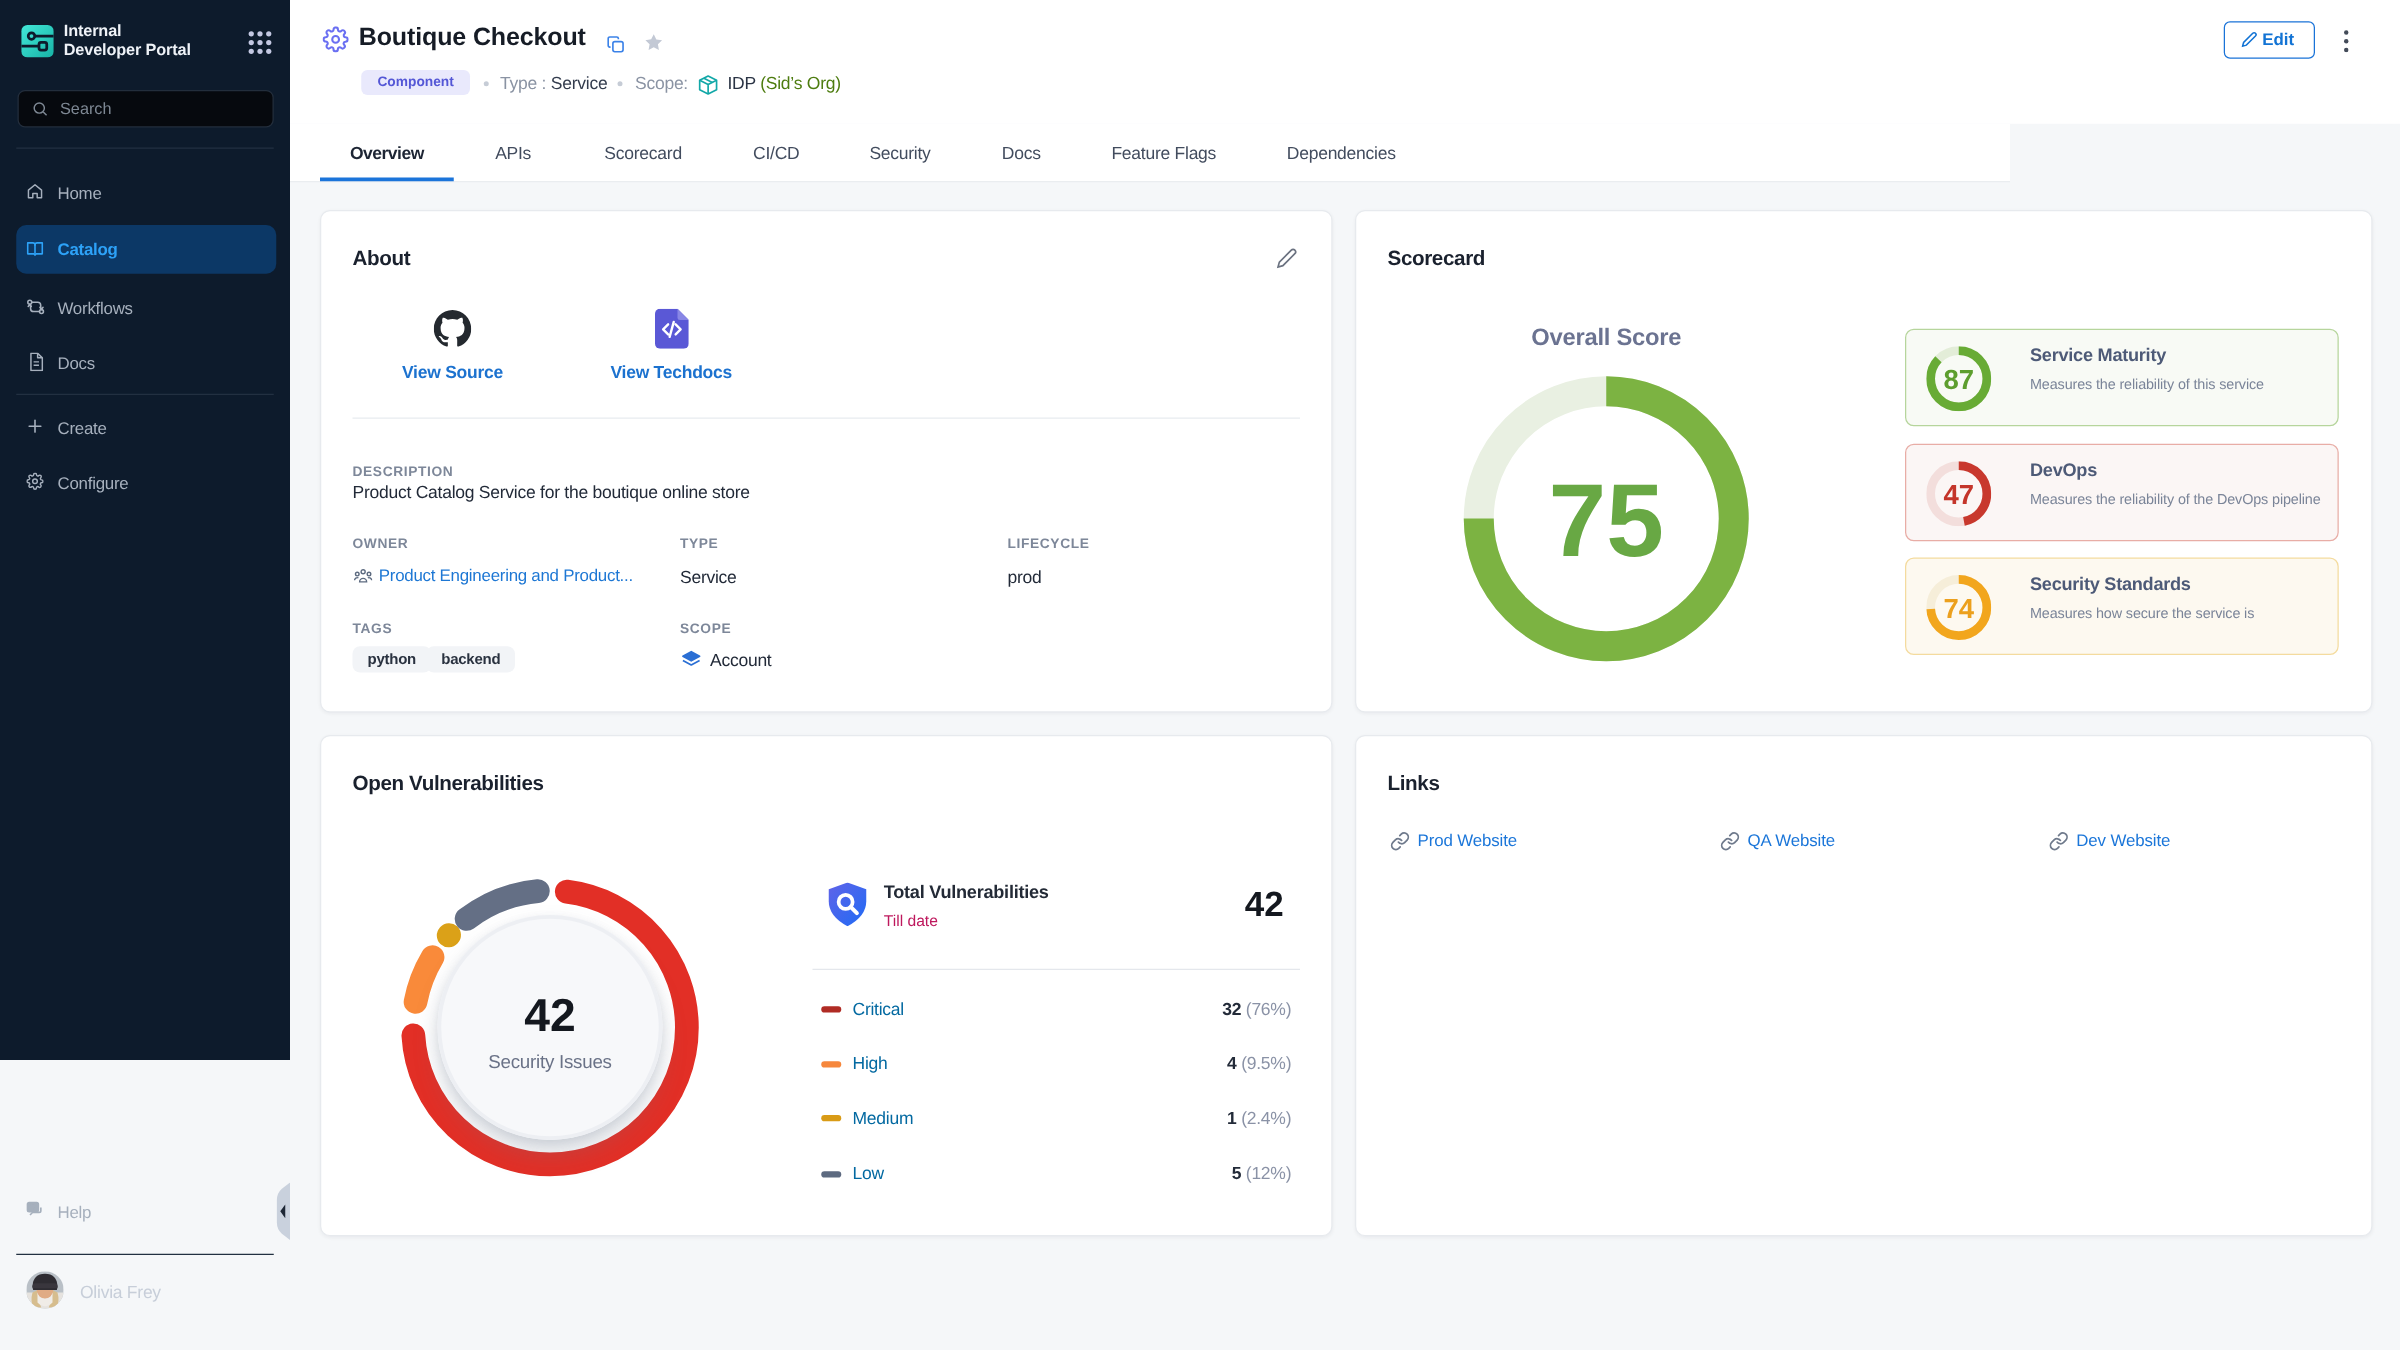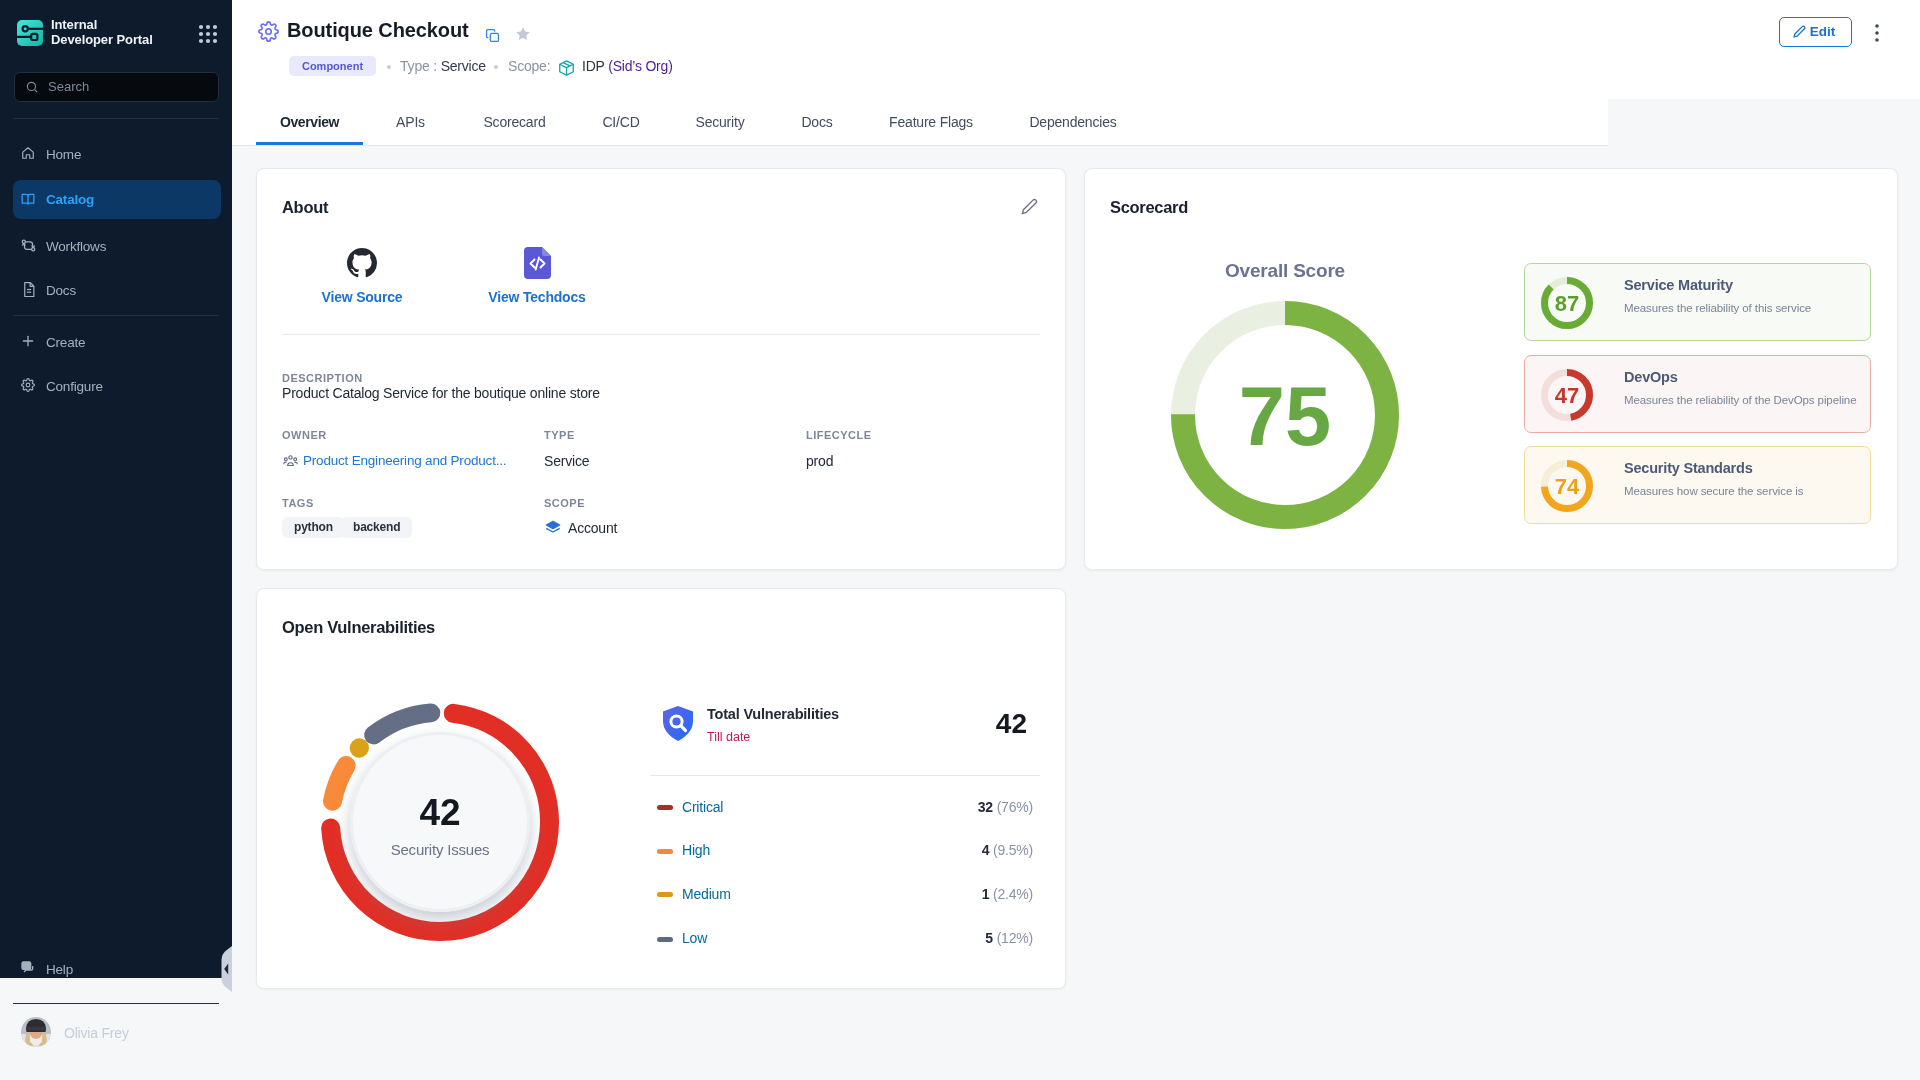--- a/index.html
+++ b/index.html
@@ -6,7 +6,7 @@
 html,body { width:1920px; height:1080px; overflow:hidden; font-family:"Liberation Sans", sans-serif; background:#f5f7f9; }
 .abs { position:absolute; }
 
-#sidebar { position:absolute; left:0; top:0; width:232px; height:978px; background:#0d1b2c; }
+#sidebar { position:absolute; left:0; top:0; width:232px; height:848px; background:#0d1b2c; }
 #sidebar .brand { position:absolute; left:51px; top:17px; color:#eef2f7; font-size:13px; font-weight:700; line-height:15px; letter-spacing:-0.1px; }
 #sidebar .hr { position:absolute; left:13px; right:13px; height:1px; background:#223041; }
 .navitem { position:absolute; left:46px; color:#a6b0bd; font-size:13.5px; letter-spacing:-0.2px; }

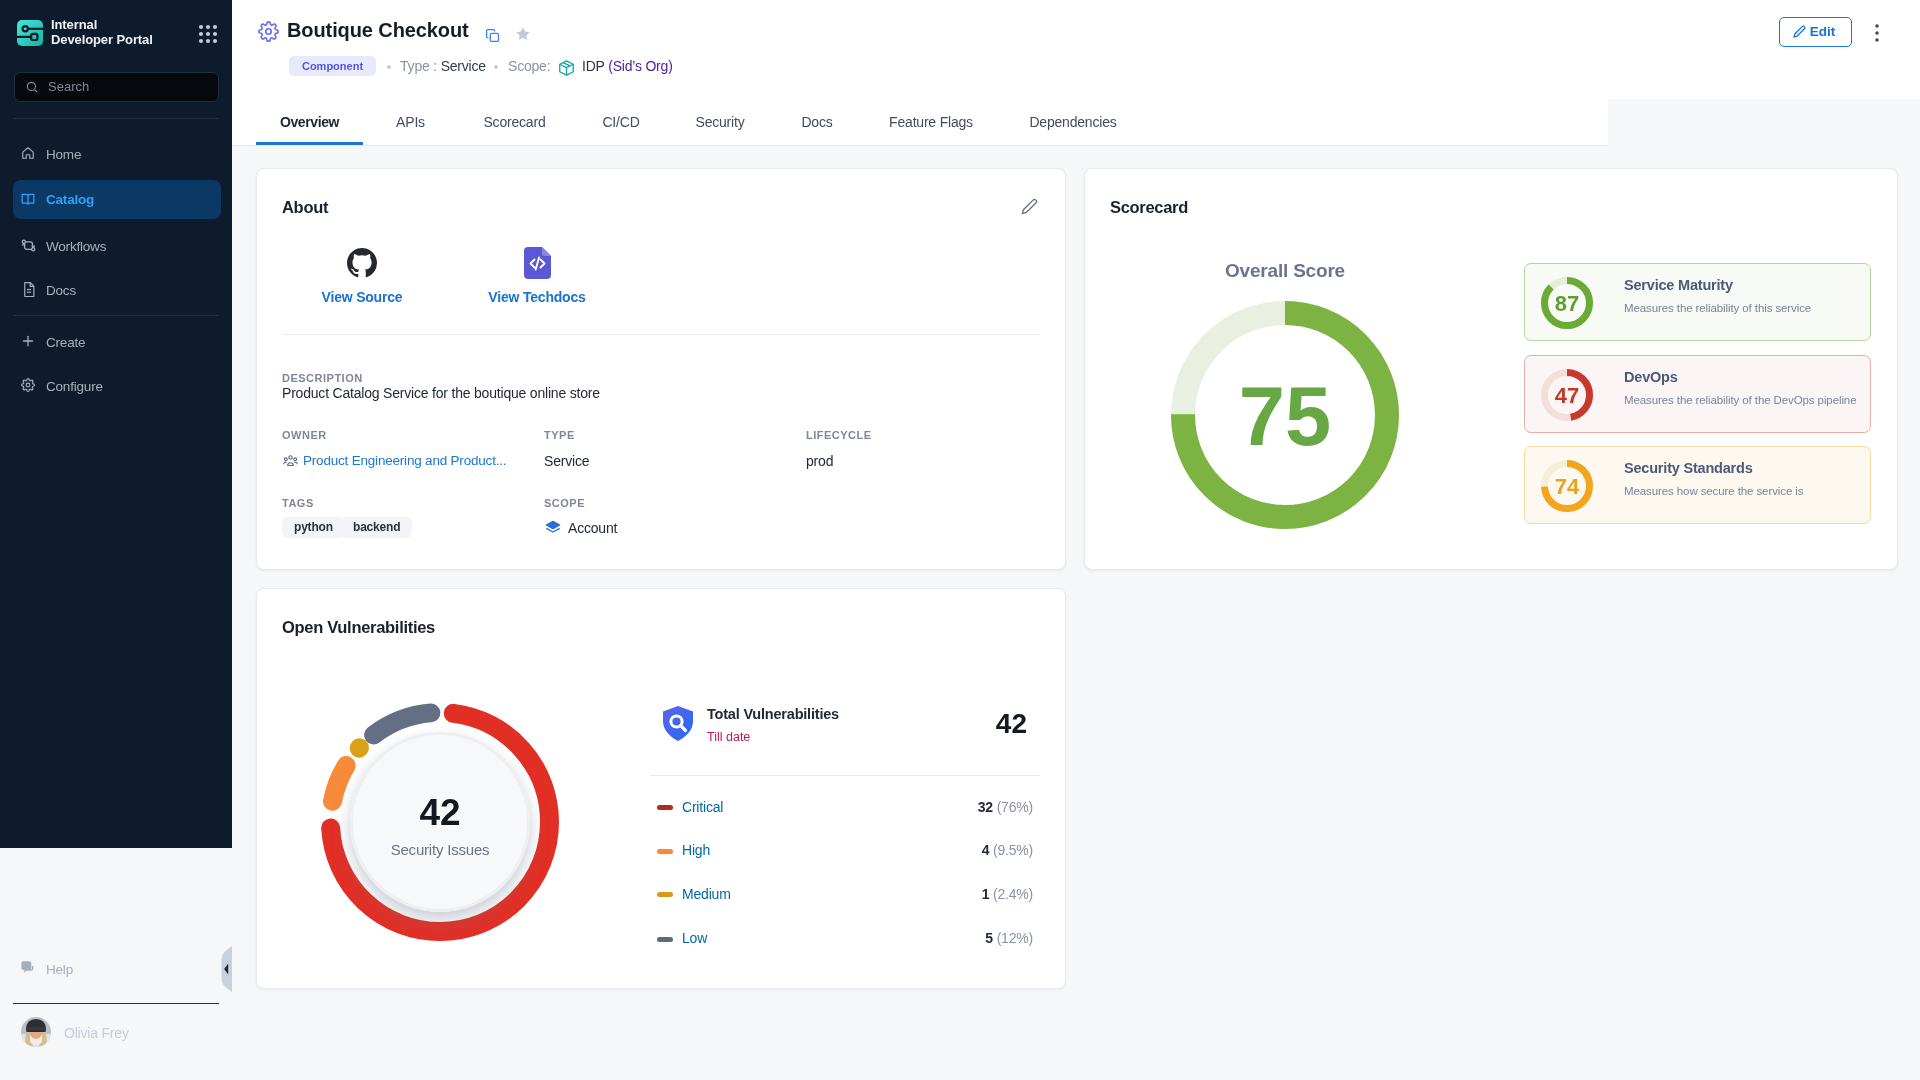--- a/index.html
+++ b/index.html
@@ -149,7 +149,7 @@
   <div class="meta" style="left:168px">Type&nbsp;:&nbsp;<span style="color:#333c4d">Service</span></div>
   <div class="metadot" style="left:262px"></div>
   <div class="meta" style="left:276px">Scope:</div>
-  <div class="meta" style="left:350px;color:#2a3344;">IDP <span style="color:#4c1d95">(Sid’s Org)</span></div>
+  <div class="meta" style="left:350px;color:#2a3344;">IDP <span style="color:#4d7c0f">(Sid’s Org)</span></div>
   <div id="editbtn"><span style="margin-left:14px">Edit</span></div>
   <svg class="abs" style="left:26px;top:21px" width="21" height="21" viewBox="0 0 24 24" fill="none" stroke="#6a6ff2" stroke-width="1.9">
       <circle cx="12" cy="12" r="3.1"></circle>

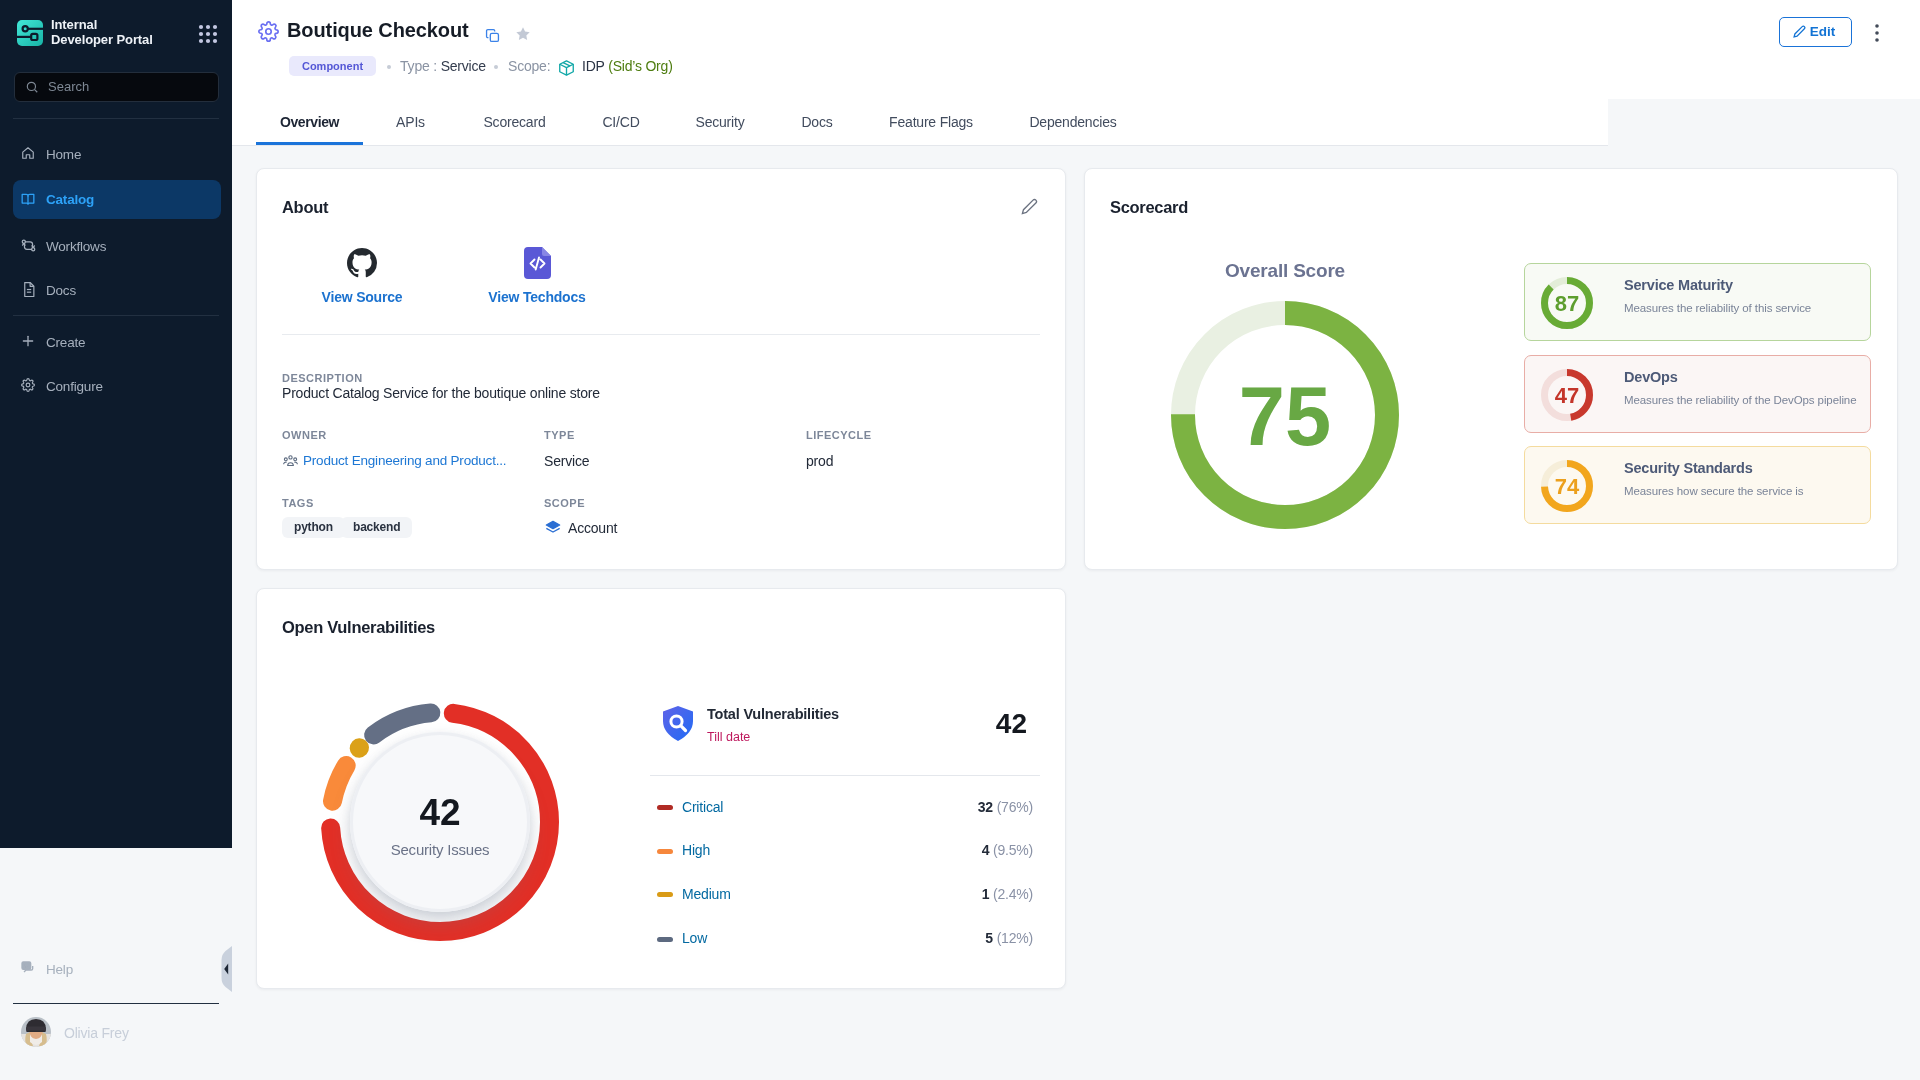--- a/index.html
+++ b/index.html
@@ -305,6 +305,24 @@
     <div class="vrow-lab" style="top:341px;">Low</div>
     <div class="vrow-val" style="top:341px;"><b>5</b> (12%)</div>
   </div>
+  <div class="card" id="card-links">
+    <div class="cardh">Links</div>
+    <svg class="abs" style="left:27px;top:76px" width="16" height="16" viewBox="0 0 24 24" fill="none" stroke="#6f7a8c" stroke-width="2.1" stroke-linecap="round">
+        <path d="M10 13a5 5 0 0 0 7.54.54l3-3a5 5 0 0 0-7.07-7.07l-1.72 1.71"></path>
+        <path d="M14 11a5 5 0 0 0-7.54-.54l-3 3a5 5 0 0 0 7.07 7.07l1.71-1.71"></path>
+      </svg>
+    <div class="linkitem" style="left:49px;">Prod Website</div>
+    <svg class="abs" style="left:291px;top:76px" width="16" height="16" viewBox="0 0 24 24" fill="none" stroke="#6f7a8c" stroke-width="2.1" stroke-linecap="round">
+        <path d="M10 13a5 5 0 0 0 7.54.54l3-3a5 5 0 0 0-7.07-7.07l-1.72 1.71"></path>
+        <path d="M14 11a5 5 0 0 0-7.54-.54l-3 3a5 5 0 0 0 7.07 7.07l1.71-1.71"></path>
+      </svg>
+    <div class="linkitem" style="left:313px;">QA Website</div>
+    <svg class="abs" style="left:554px;top:76px" width="16" height="16" viewBox="0 0 24 24" fill="none" stroke="#6f7a8c" stroke-width="2.1" stroke-linecap="round">
+        <path d="M10 13a5 5 0 0 0 7.54.54l3-3a5 5 0 0 0-7.07-7.07l-1.72 1.71"></path>
+        <path d="M14 11a5 5 0 0 0-7.54-.54l-3 3a5 5 0 0 0 7.07 7.07l1.71-1.71"></path>
+      </svg>
+    <div class="linkitem" style="left:576px;">Dev Website</div>
+  </div>
 </div>
 
 </body></html>

